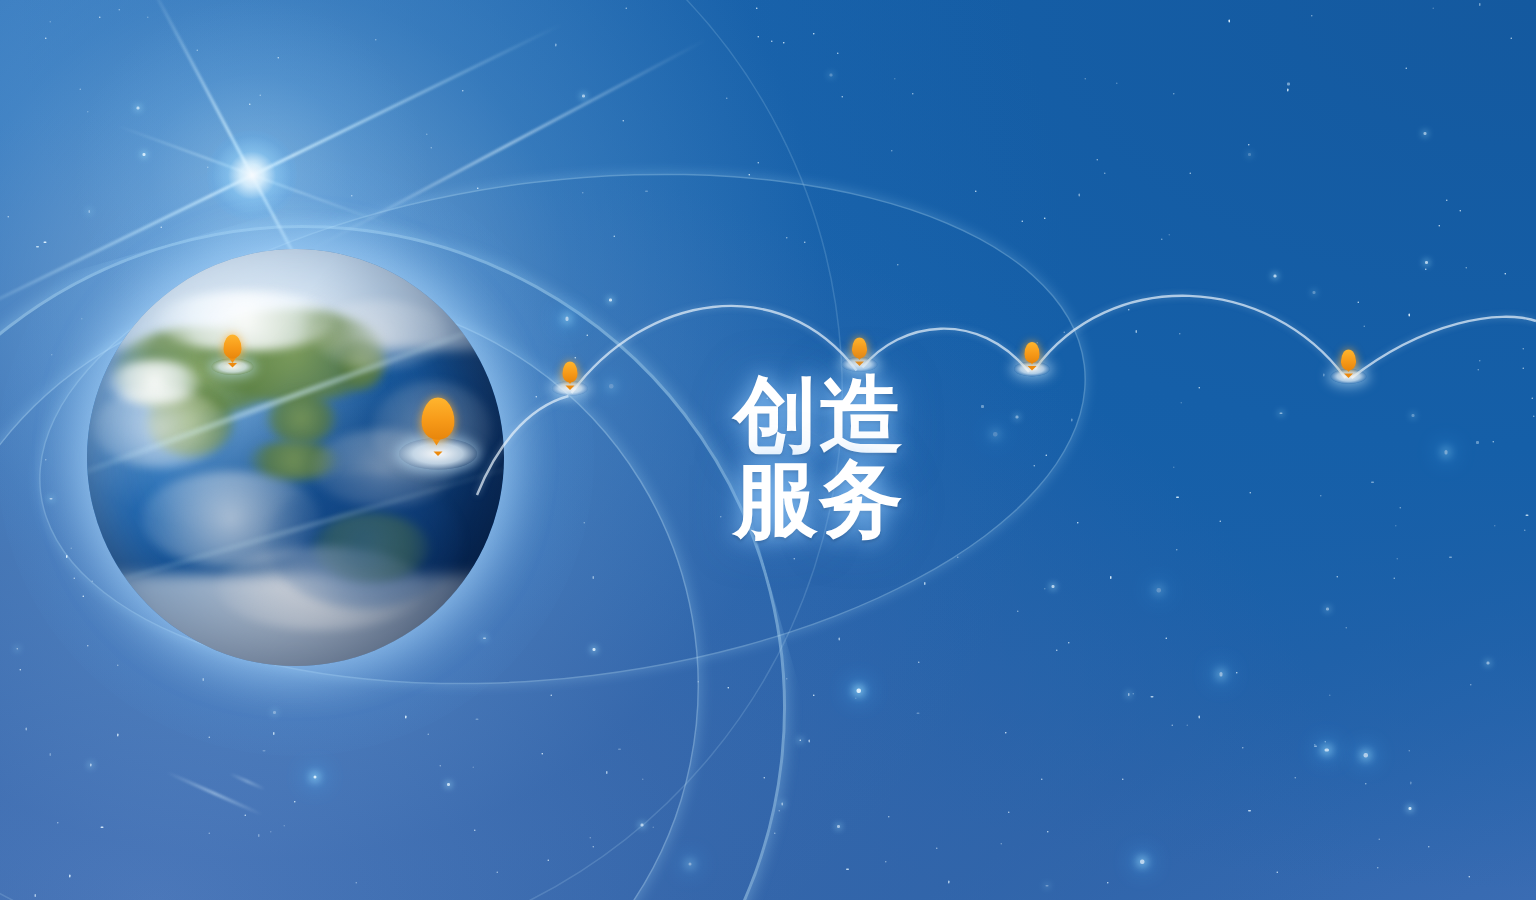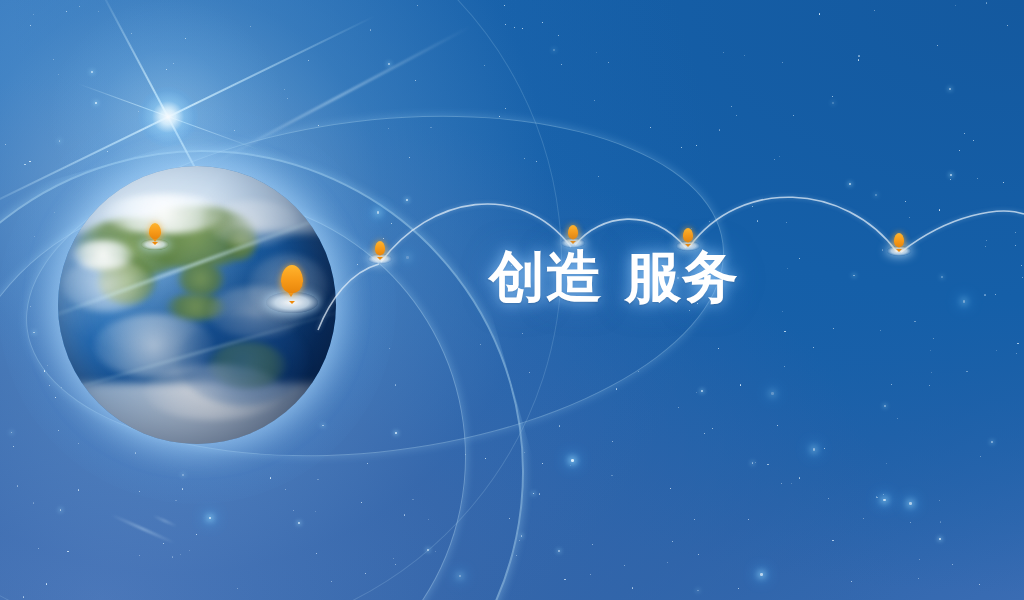--- a/index.html
+++ b/index.html
@@ -75,7 +75,7 @@
 
   
   #headline{position:absolute;left:489px;top:249px;width:430px;}
-  .line{display:flex;align-items:baseline;white-space:nowrap;}
+  .line{display:flex;align-items:baseline;white-space:nowrap;flex-direction:column;}
   .cn-lg{font-size:56px;font-weight:700;color:#ffffff;letter-spacing:1px;line-height:1;
     text-shadow:0 0 14px rgba(150,205,255,.85),0 0 30px rgba(90,170,240,.5),0 1px 2px rgba(10,50,100,.55);}
   .cn-sm{font-size:38px;font-weight:700;color:#ffffff;letter-spacing:1px;line-height:1;

